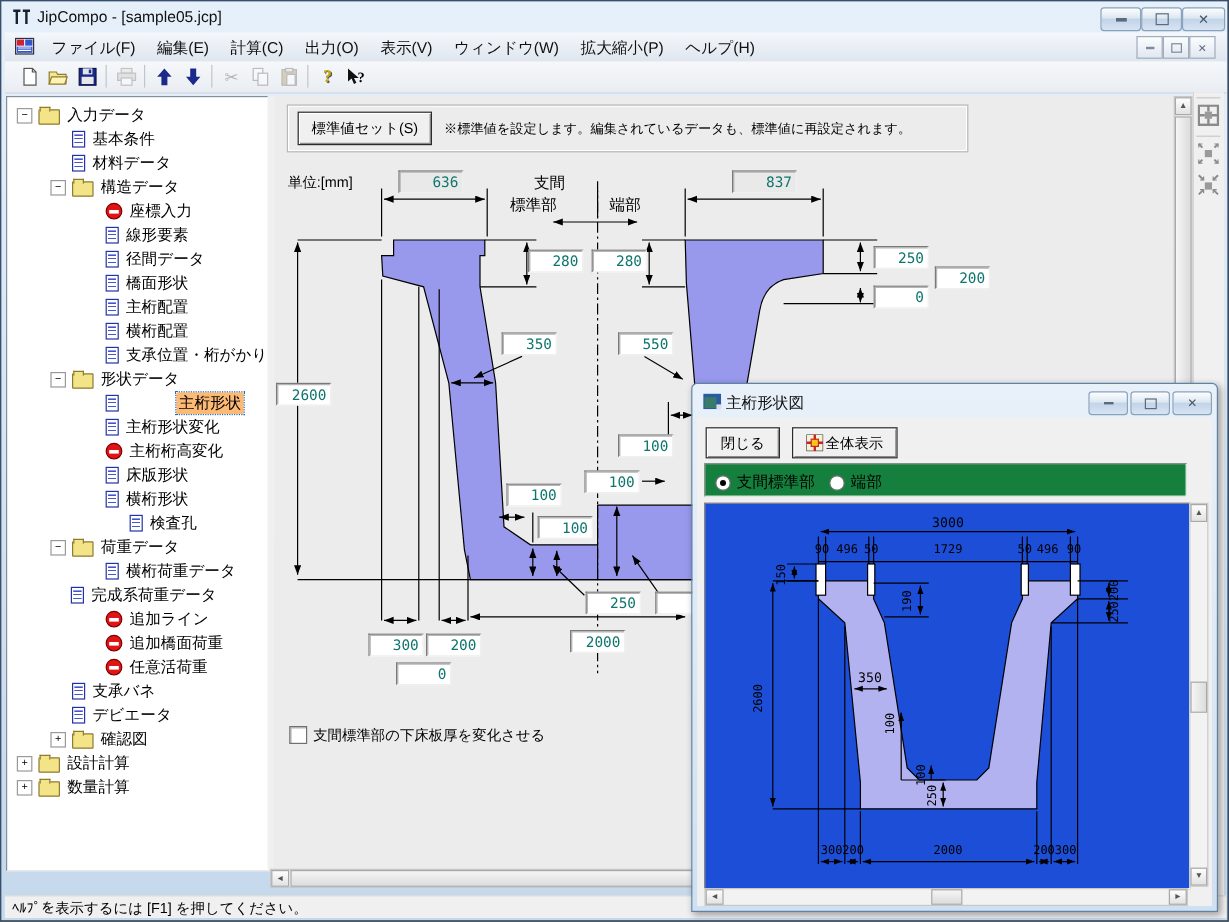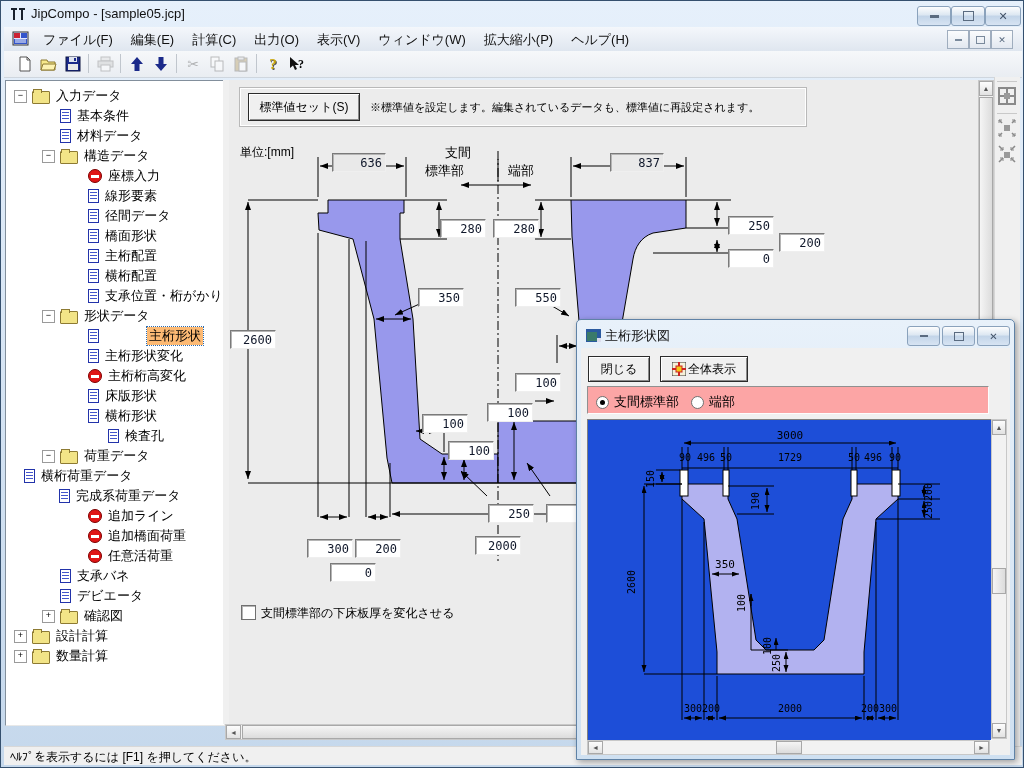--- a/index.html
+++ b/index.html
@@ -53,8 +53,8 @@
   .cbtn{background:#f0f0f0;border:1px solid #2b2b2b;box-shadow:inset 1px 1px 0 #ffffff,inset -1px -1px 0 #8a8a8a;
         display:flex;align-items:center;justify-content:center;font-size:12px;color:#000;}
   .field{background:#fff;border:1px solid;border-color:#7a7a7a #efefef #efefef #7a7a7a;box-shadow:inset 1px 1px 0 #b5b5b5;
-         font:12px "DejaVu Sans Mono",monospace;color:#0f172a;text-align:right;padding:1px 3px 0 0;box-sizing:border-box;
-         width:46px;height:19px;margin-top:11px;}
+         font:12px "DejaVu Sans Mono",monospace;color:#0f766e;text-align:right;padding:1px 3px 0 0;box-sizing:border-box;
+         width:46px;height:19px;}
   .field.gray{background:#e9e9e9;}
   .lbl{font-size:12px;color:#000;white-space:nowrap;}
   .chkbox{width:13px;height:13px;background:#fff;border:1px solid #707070;box-shadow:inset 1px 1px 0 #b5b5b5;}

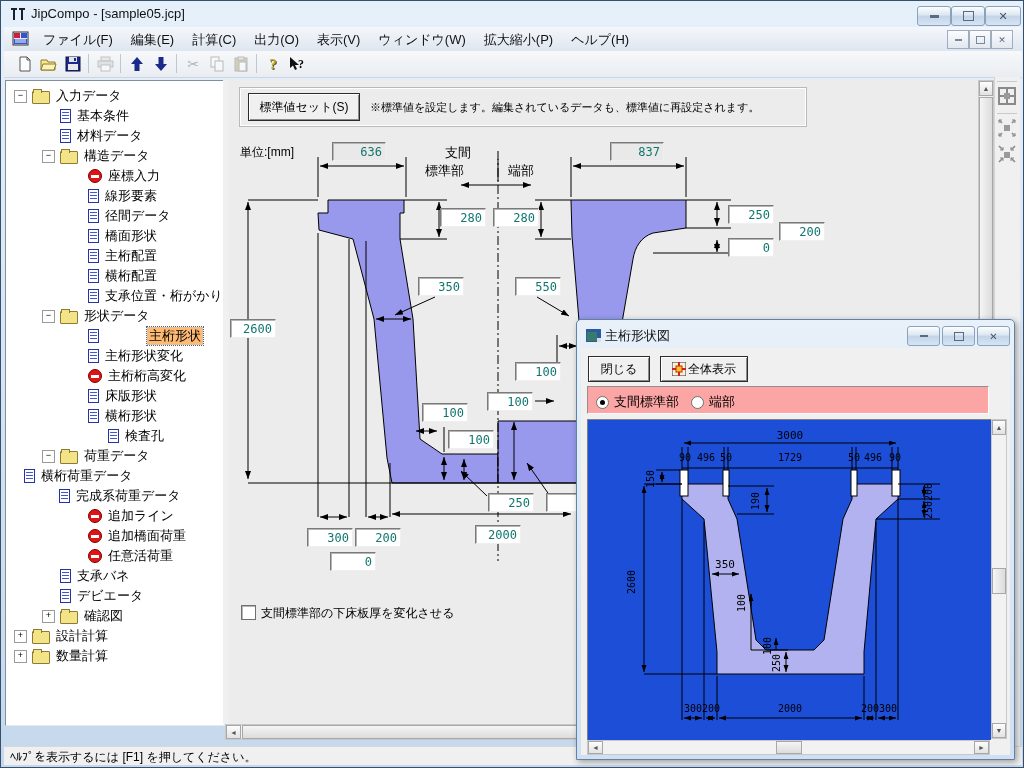--- a/index.html
+++ b/index.html
@@ -502,7 +502,7 @@
           </svg>
         <span>全体表示</span>
       </div>
-      <div class="abs" style="left:6px;top:38px;width:400px;height:26px;border:1px solid;border-color:#909090 #fdfdfd #fdfdfd #909090;background:#fca5a5">
+      <div class="abs" style="left:6px;top:38px;width:400px;height:26px;border:1px solid;border-color:#909090 #fdfdfd #fdfdfd #909090;background:#15803d">
         <span class="abs" style="left:8px;top:6px;display:flex;align-items:center">
             <span class="radio on"></span>
             <span class="lbl" style="margin-left:5px;font-size:13px">支間標準部</span>

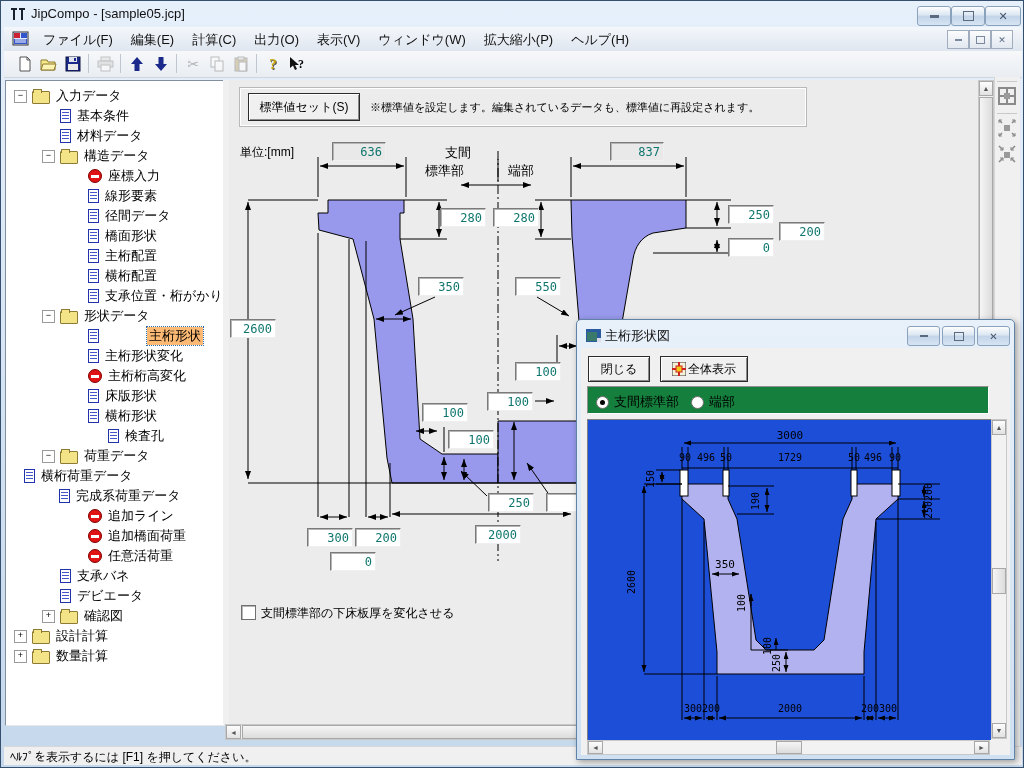--- a/index.html
+++ b/index.html
@@ -286,7 +286,7 @@
           <span class="ico folder"></span>
           <span class="tlabel">荷重データ</span>
         </div>
-      <div class="trow" style="">
+      <div class="trow" style="padding-left:64px">
           <span class="exp none">+</span>
           <span class="ico doc"></span>
           <span class="tlabel">横桁荷重データ</span>

